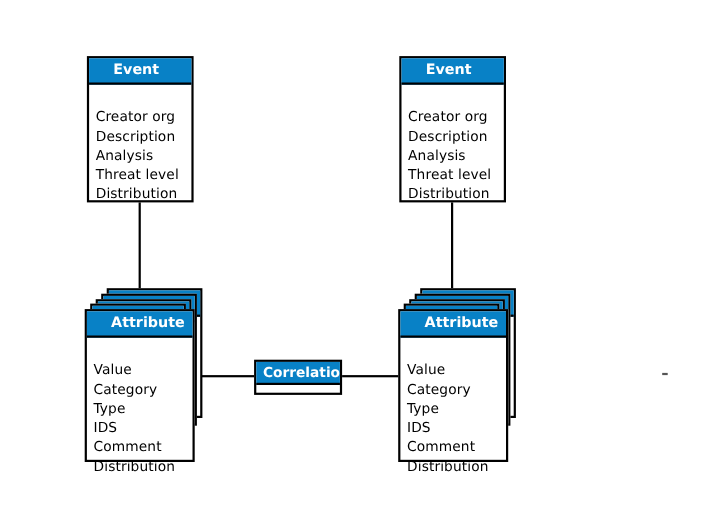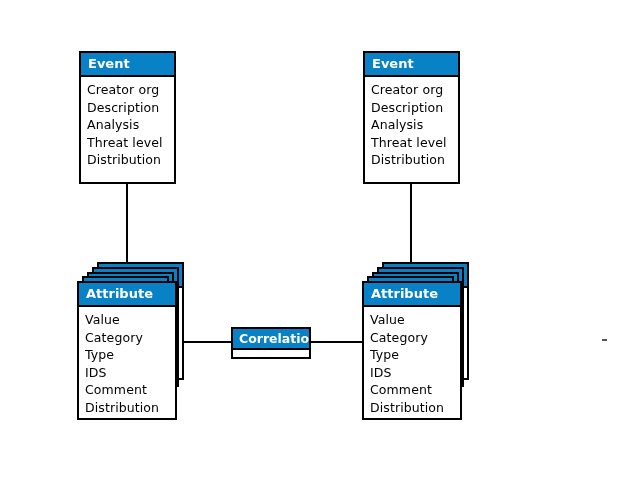--- a/index.html
+++ b/index.html
@@ -34,7 +34,7 @@
     font-size: 13px;
     line-height: 22px;
     height: 24px;
-    padding: 0 7px;
+    padding: 0 22px;
     border-bottom: 2px solid #000000;
     white-space: nowrap;
     overflow: hidden;

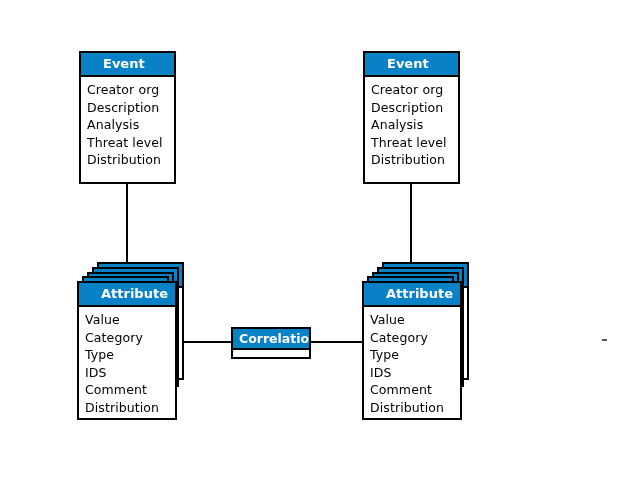--- a/index.html
+++ b/index.html
@@ -41,7 +41,7 @@
   }
   .card-body {
     box-sizing: border-box;
-    padding: 4px 6px 4px 6px;
+    padding: 20px 6px 4px 6px;
   }
   .card-body .row {
     font-size: 12.5px;

